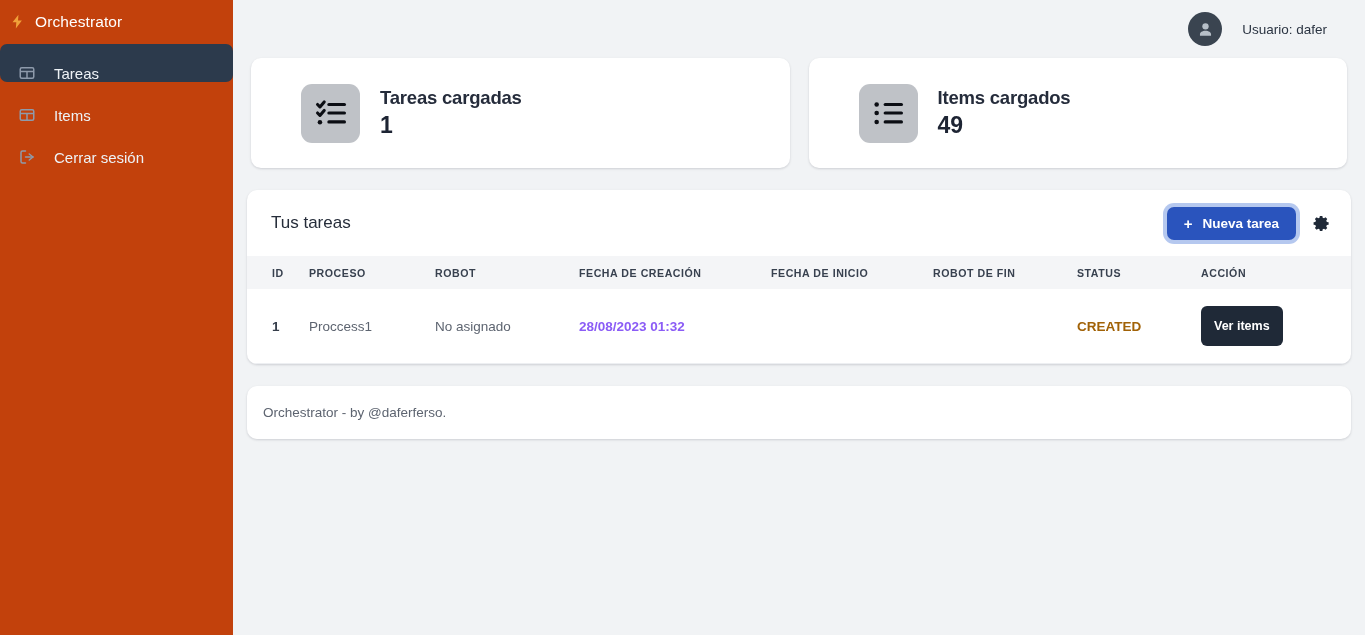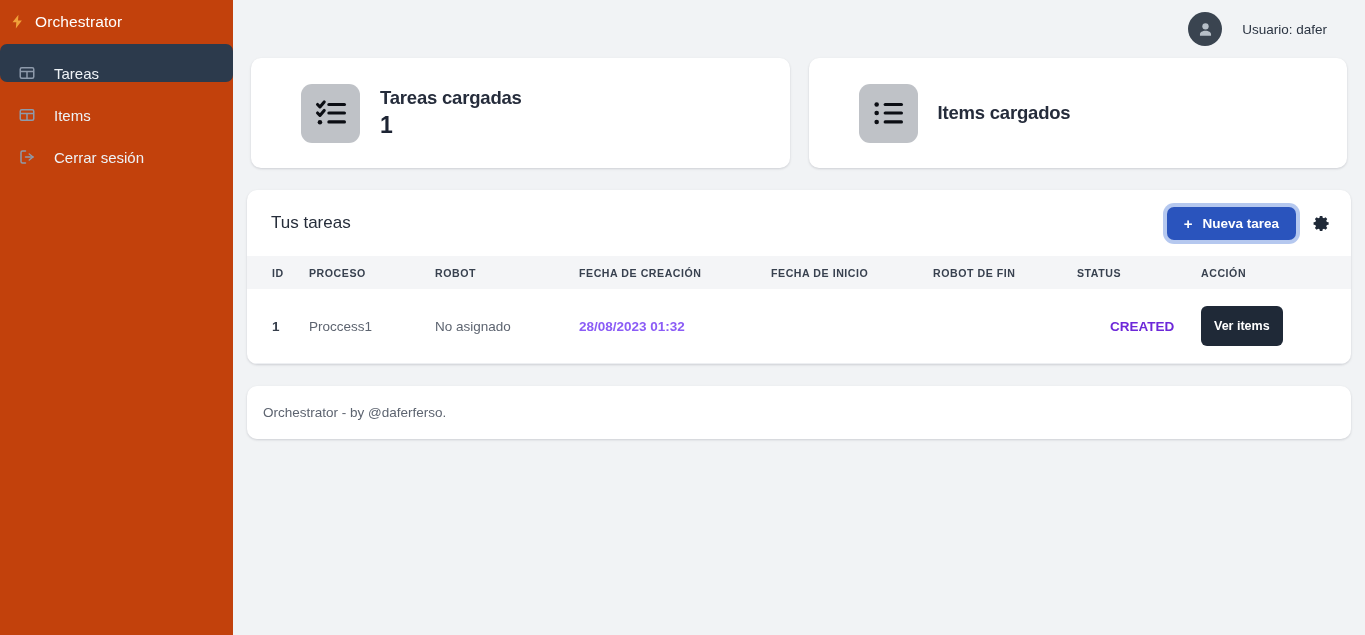--- a/index.html
+++ b/index.html
@@ -229,6 +229,7 @@
         </span>
         <div class="card-txt">
           <span class="card-title">Items cargados</span>
+          <span class="card-value">49</span>
         </div>
       </div>
 

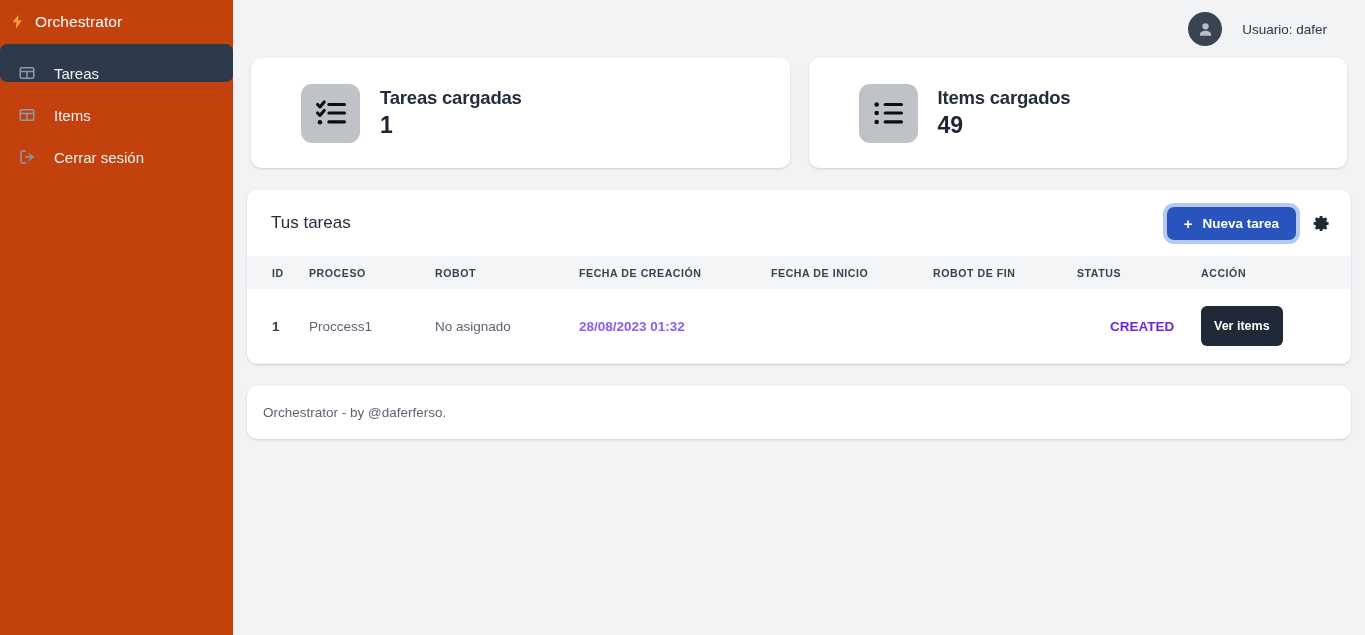--- a/index.html
+++ b/index.html
@@ -126,7 +126,7 @@
   .c-acc   { width: auto; }
   td.c-id { color: #363e4b; font-weight: bold; }
   td.c-crea { color: #8b5cf6; font-weight: bold; }
-  .status-created { color: #6d28d9; font-weight: bold; font-size: 13.5px; margin-left: 33px; }
+  .status-created { color: #a16207; font-weight: bold; font-size: 13.5px; }
   .btn-ver {
     background: #1f2937; color: #ffffff; border: none;
     border-radius: 6px; height: 40px; padding: 0 13px;

